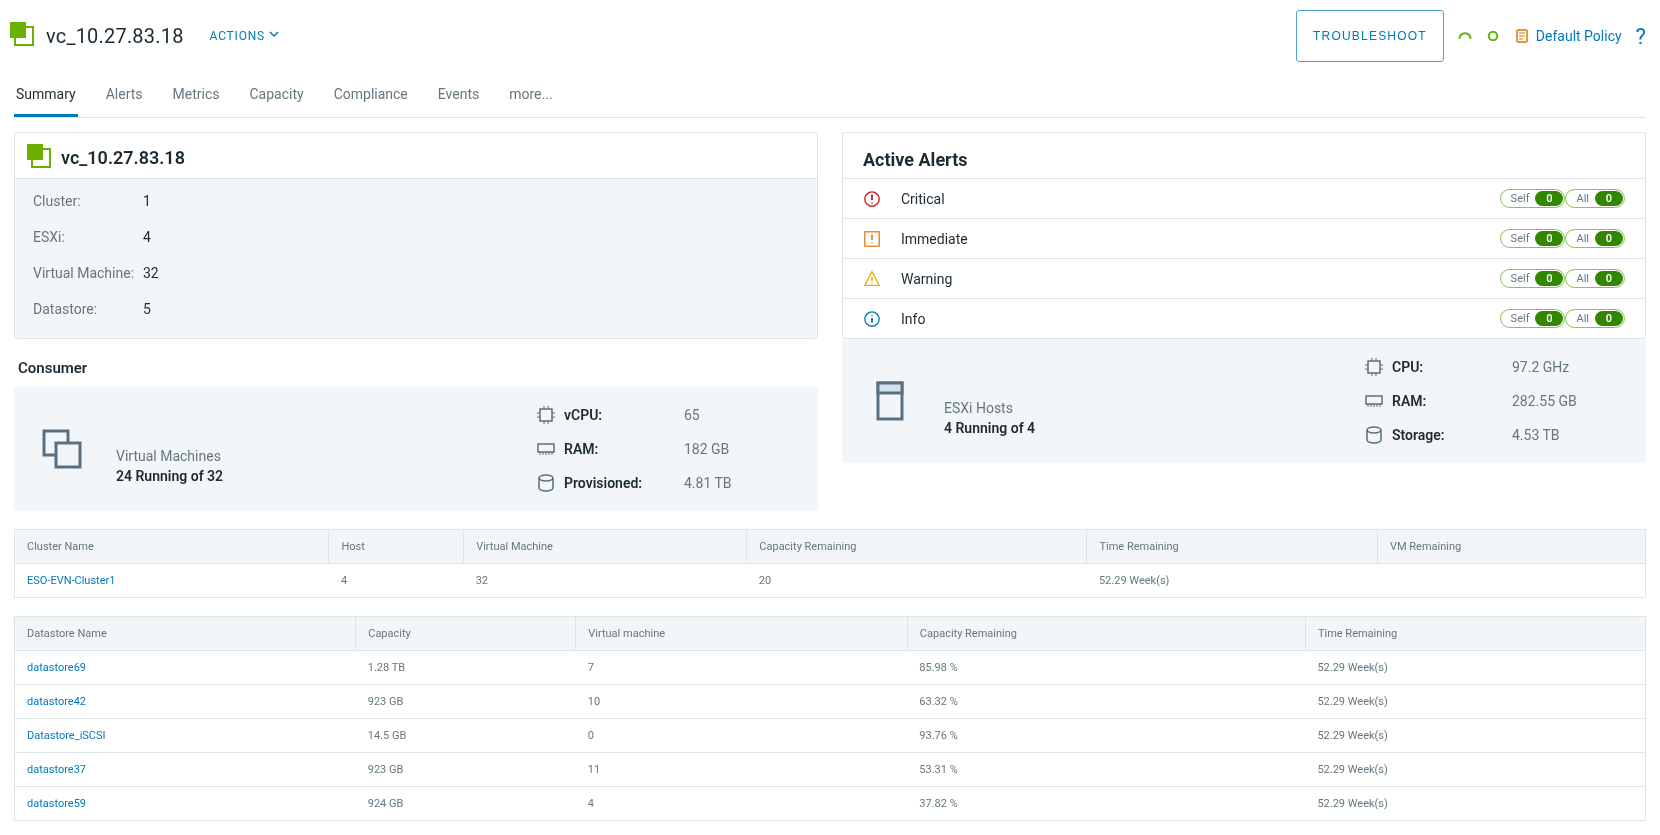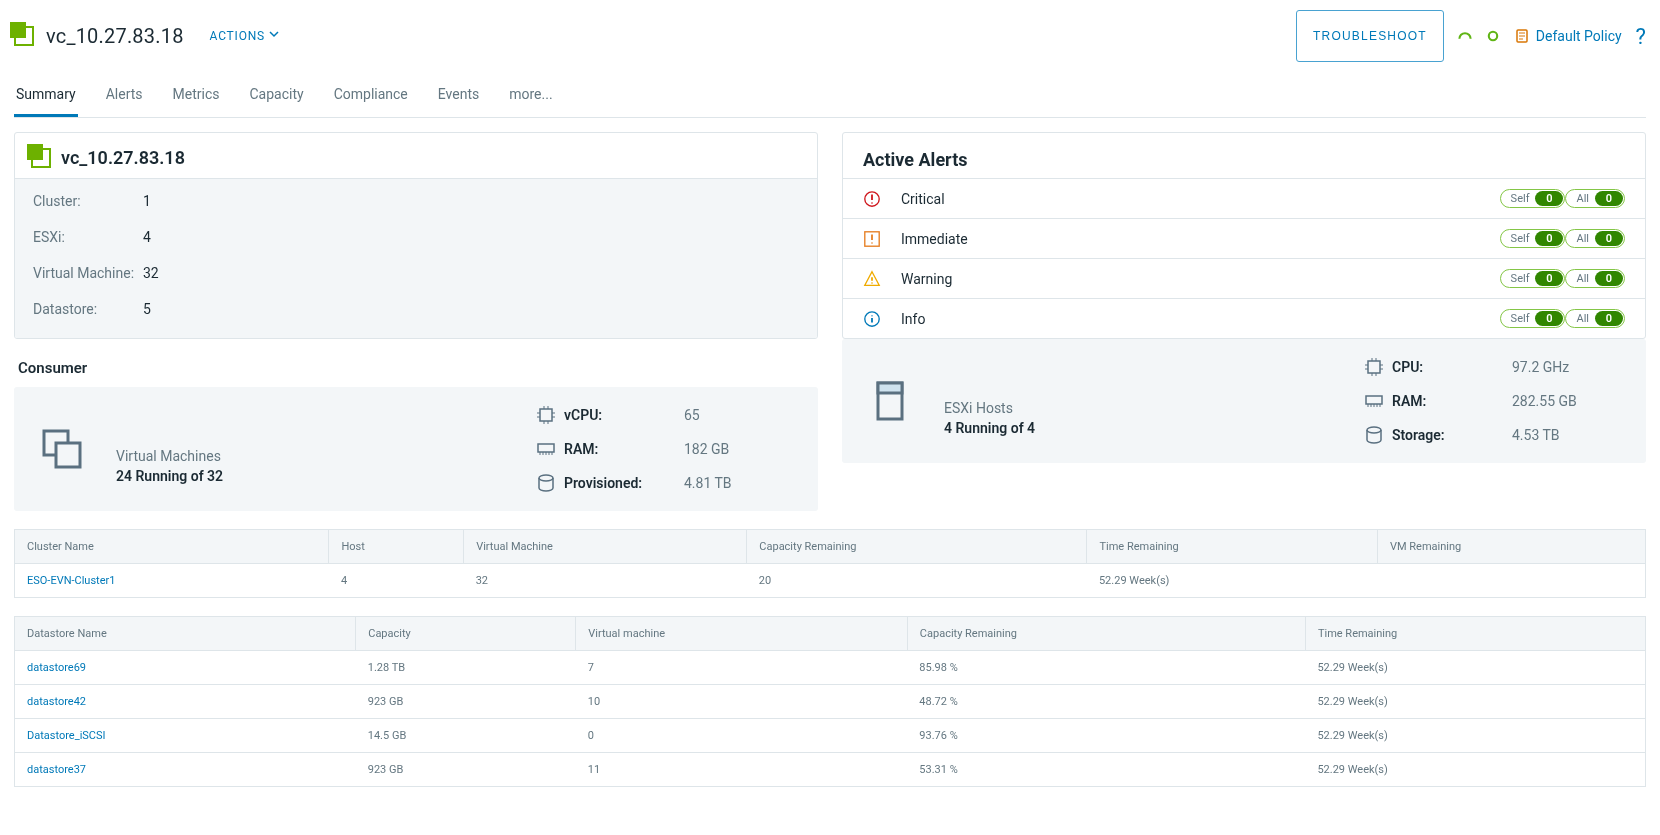--- a/index.html
+++ b/index.html
@@ -370,7 +370,7 @@
         <td class="link">datastore42</td>
         <td>923 GB</td>
         <td>10</td>
-        <td>48.72 %</td>
+        <td>63.32 %</td>
         <td>52.29 Week(s)</td>
       </tr>
       <tr>

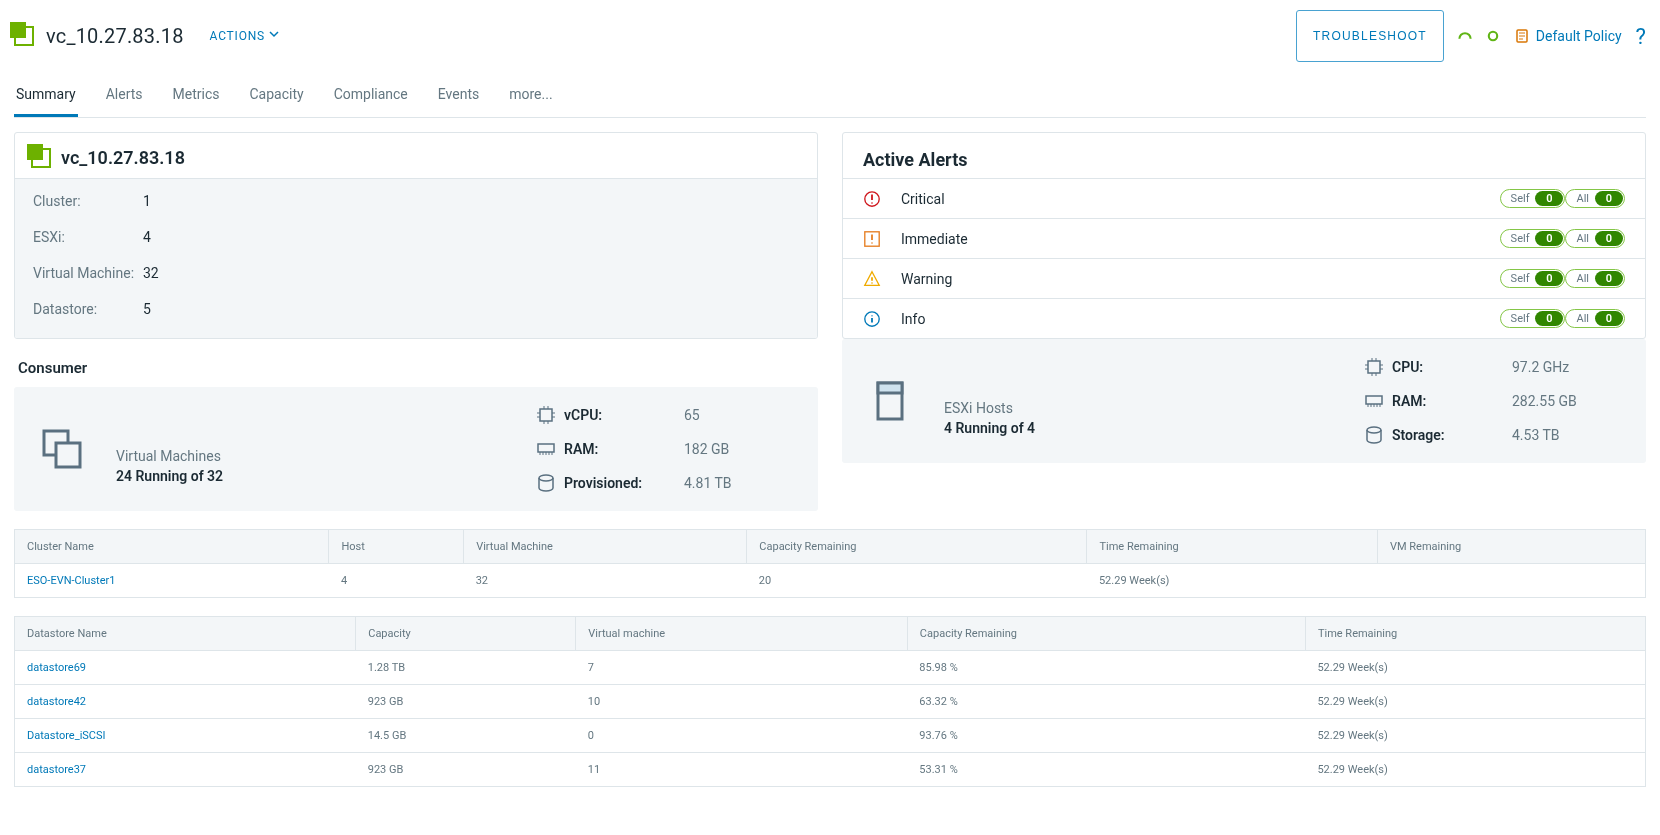--- a/index.html
+++ b/index.html
@@ -387,6 +387,13 @@
         <td>53.31 %</td>
         <td>52.29 Week(s)</td>
       </tr>
+      <tr>
+        <td class="link">datastore59</td>
+        <td>924 GB</td>
+        <td>4</td>
+        <td>37.82 %</td>
+        <td>52.29 Week(s)</td>
+      </tr>
     </tbody>
 </table>
 

